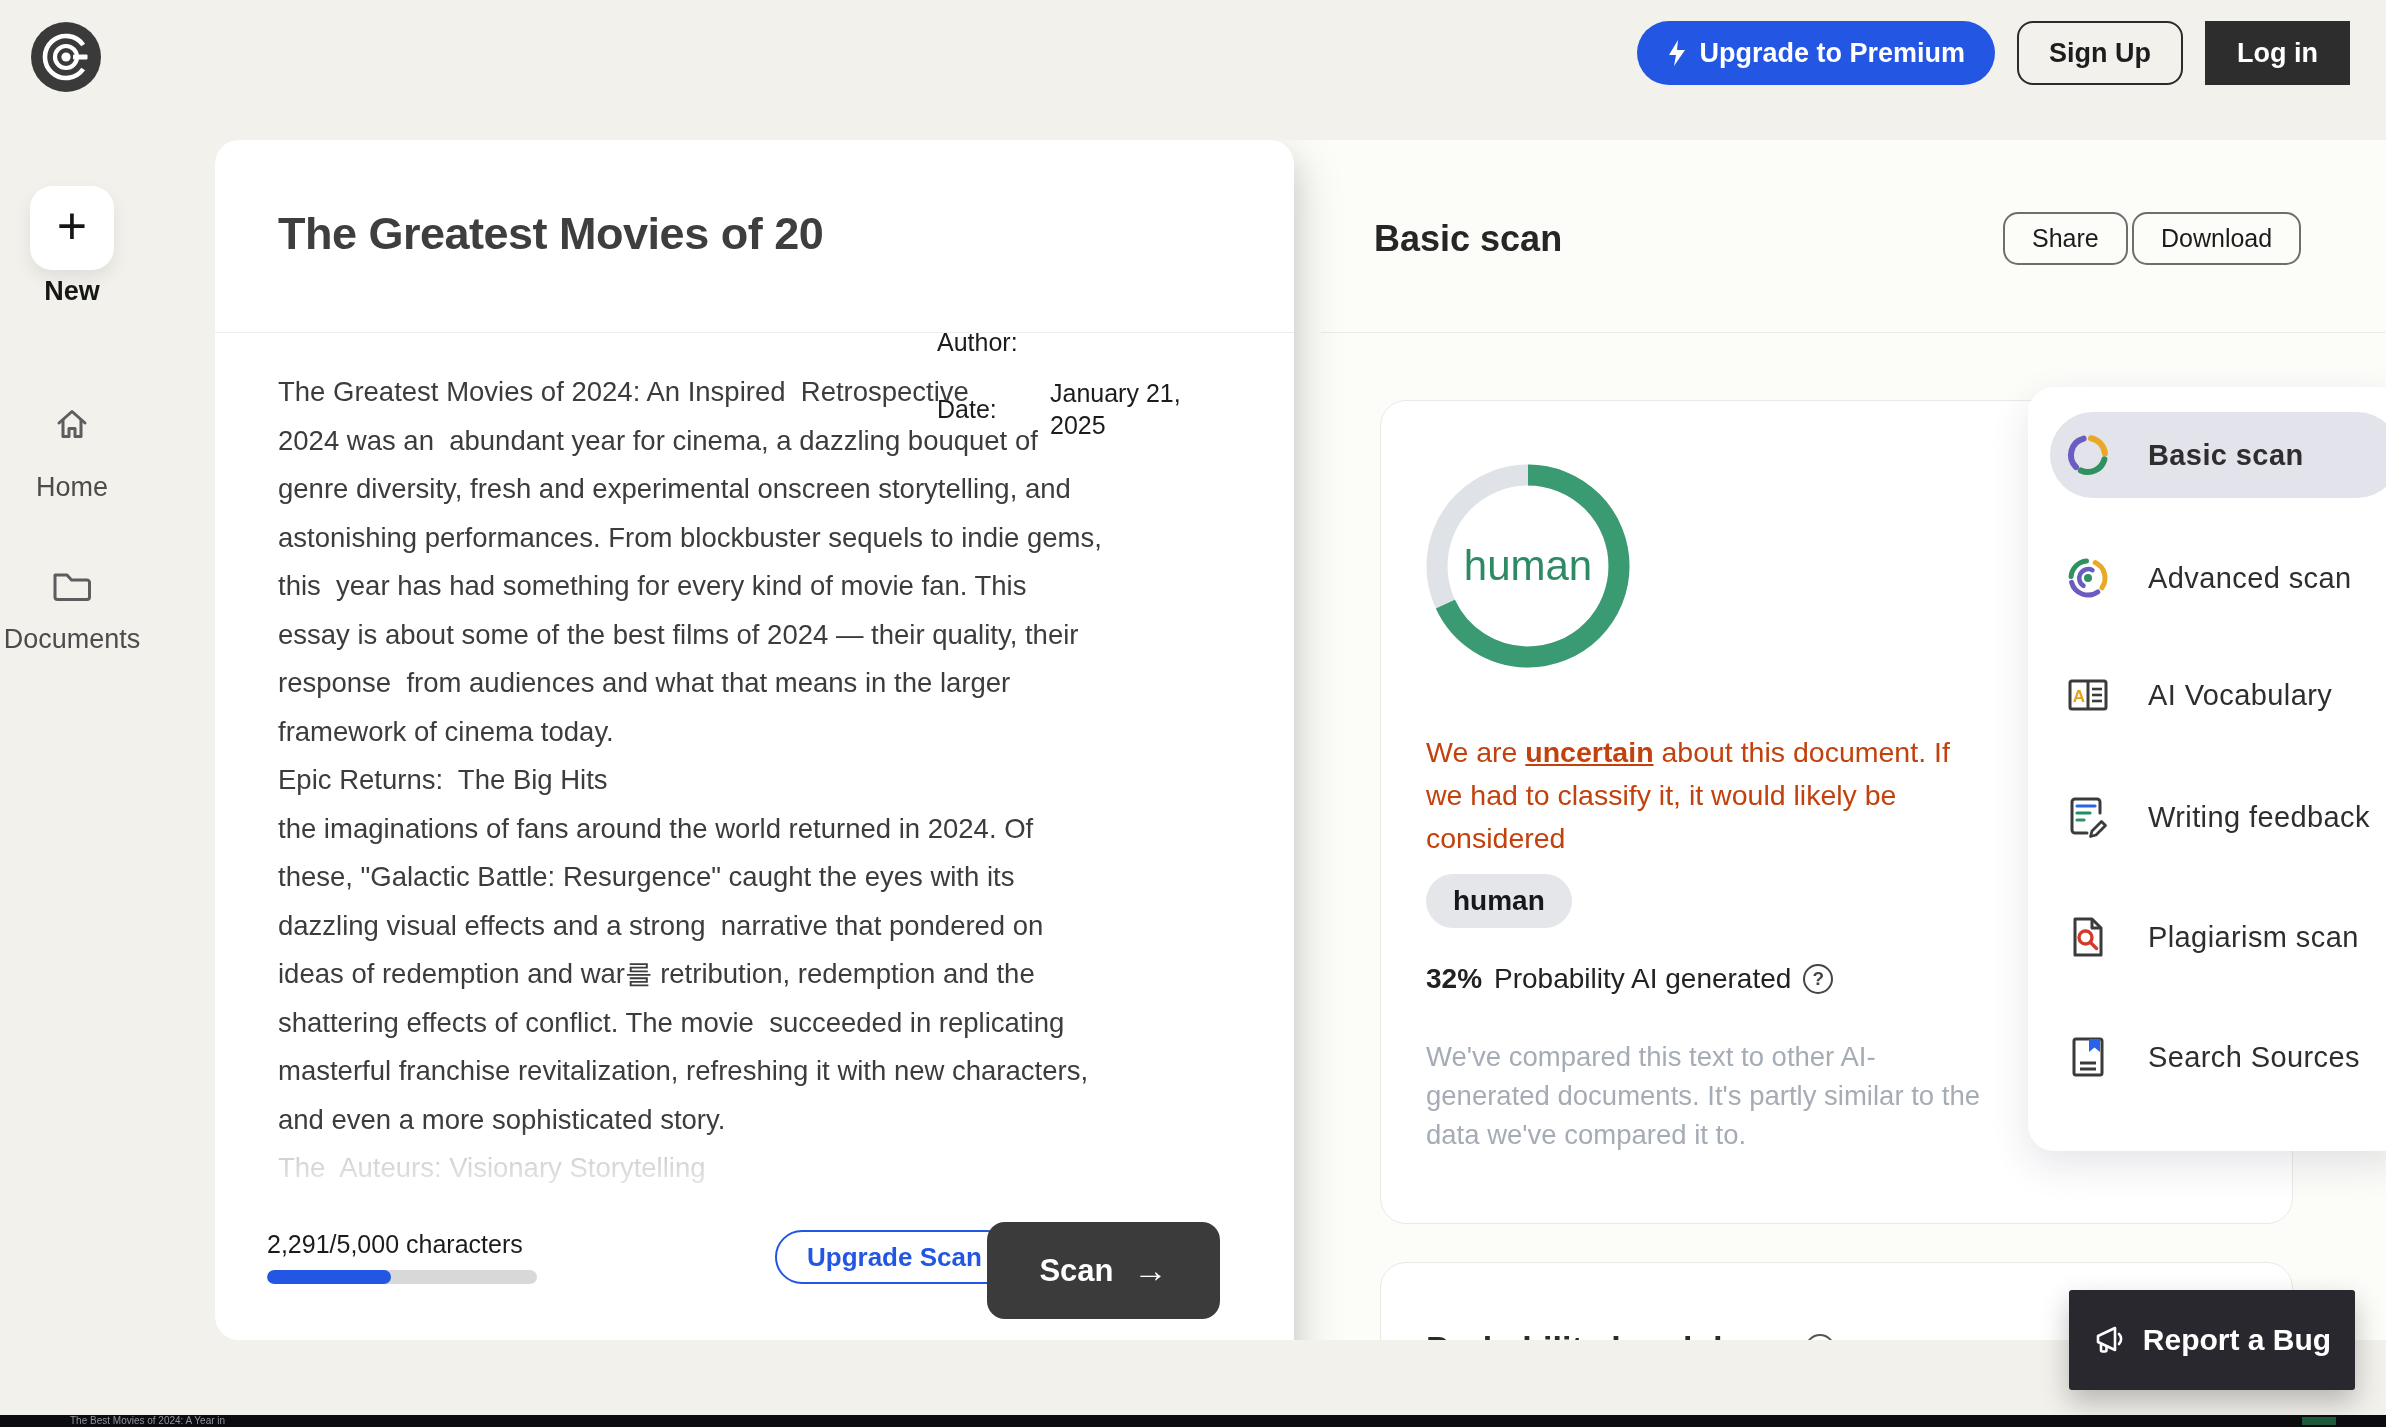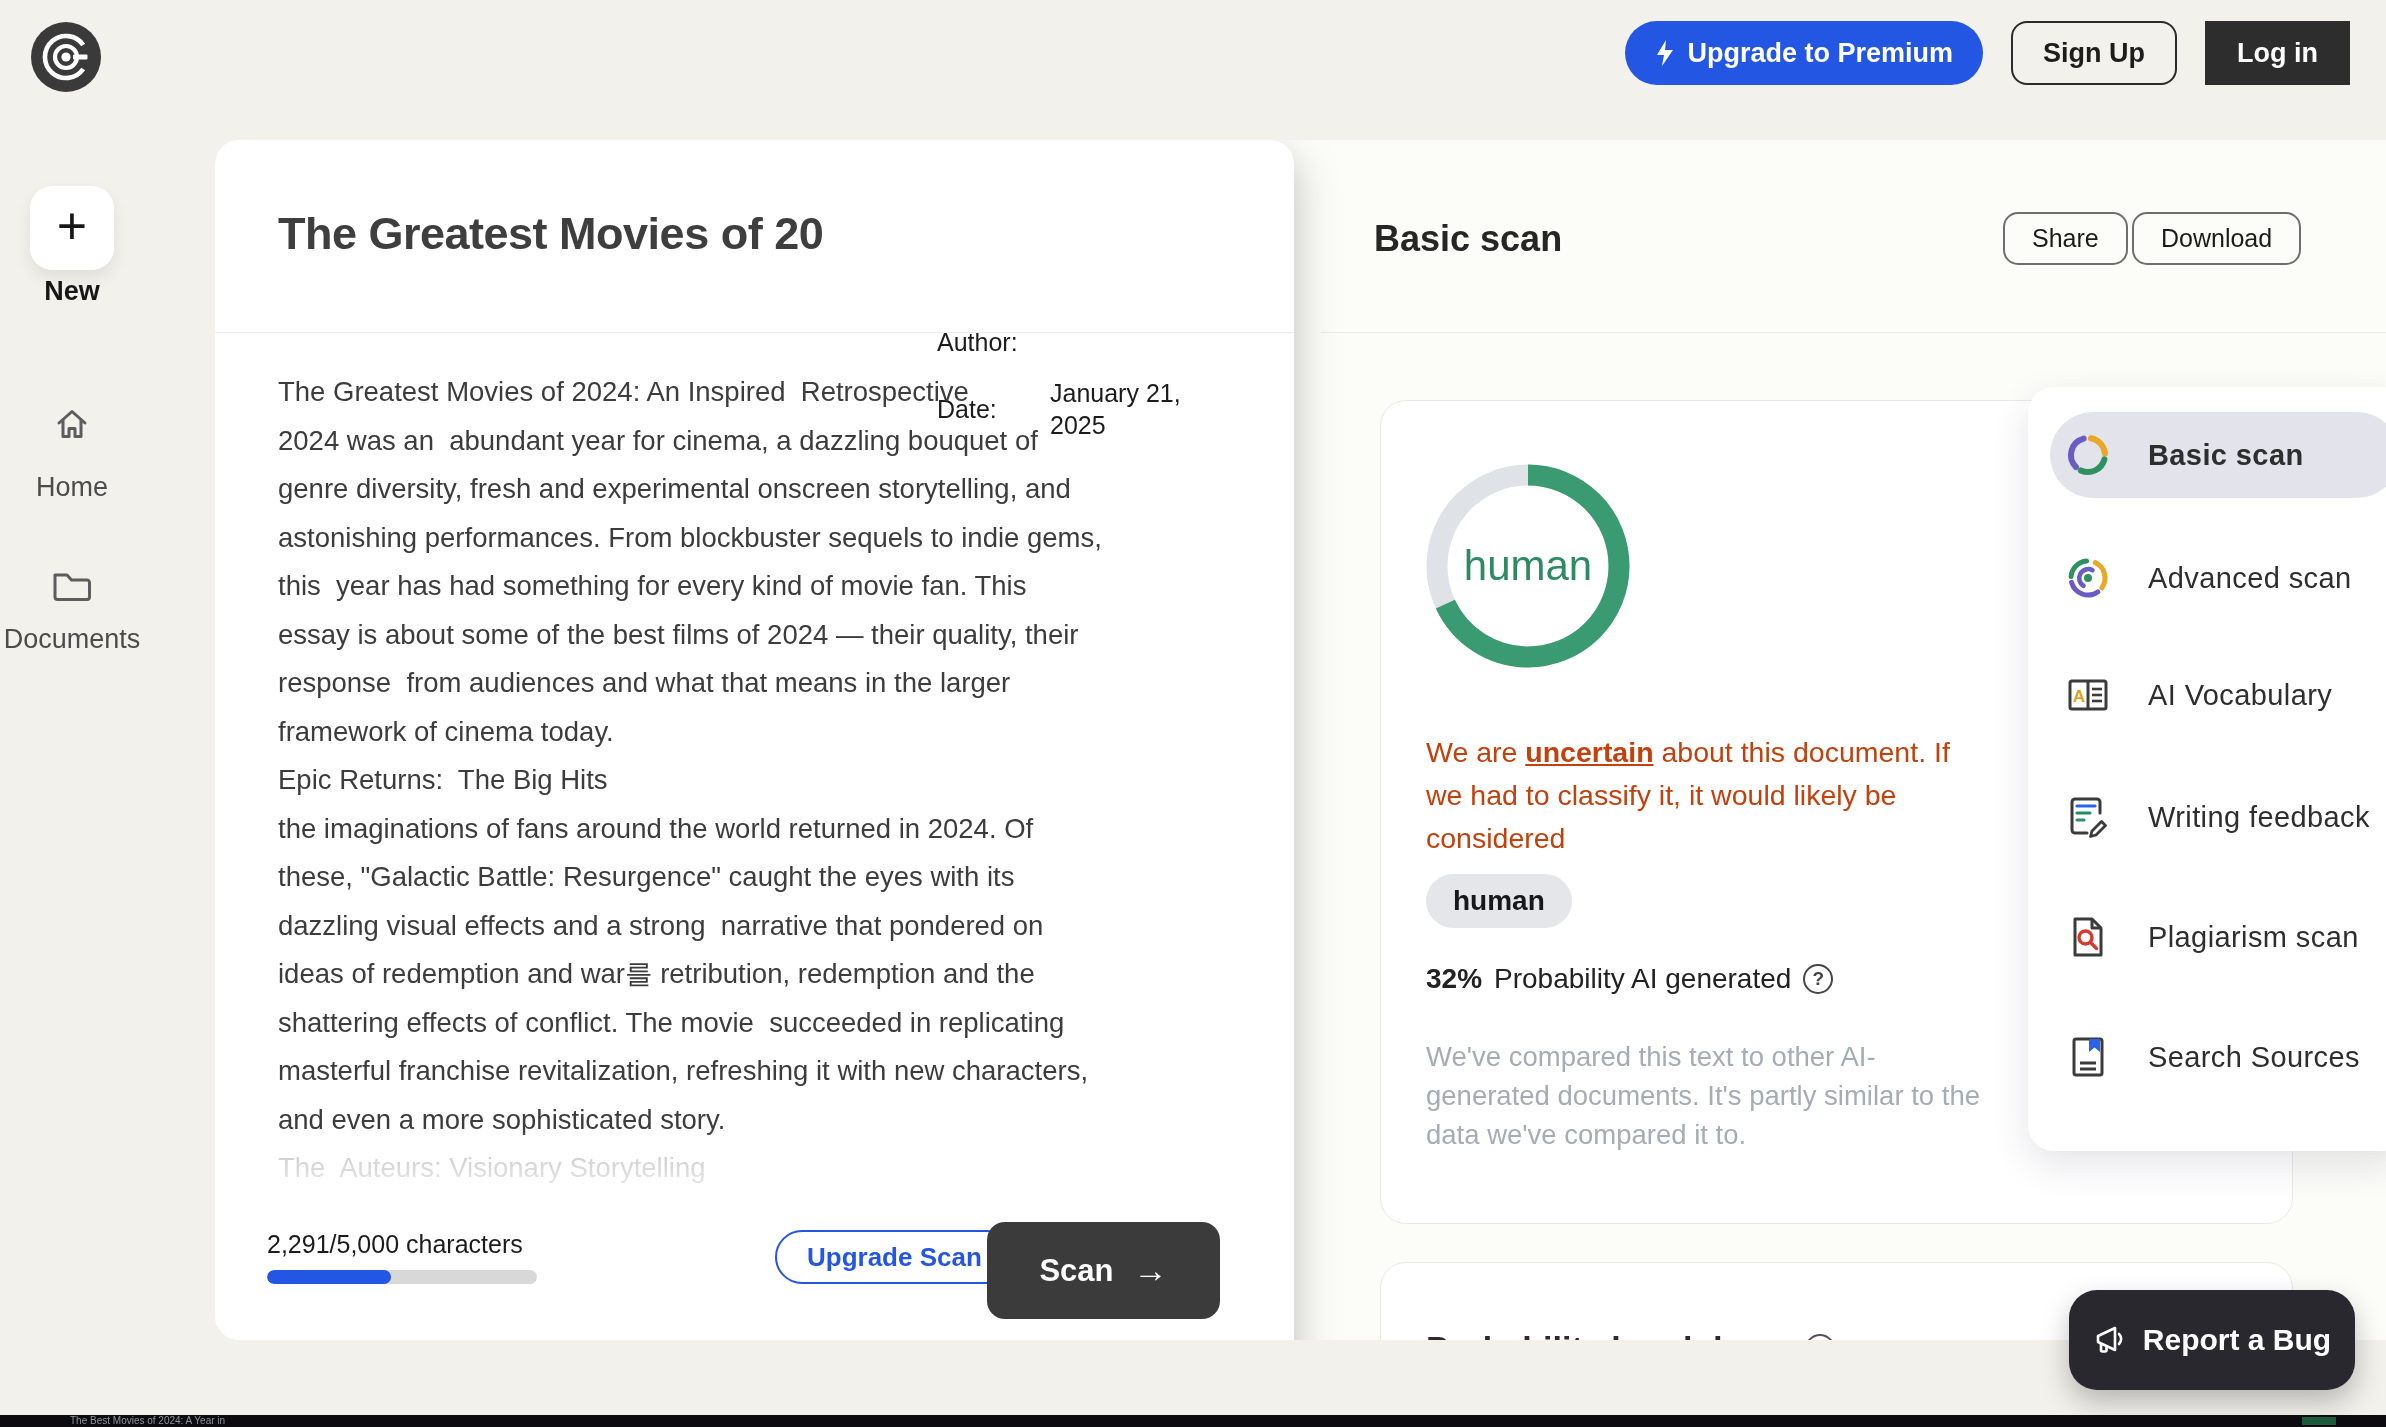--- a/index.html
+++ b/index.html
@@ -13,7 +13,7 @@
   .abs { position:absolute; }
 
   
-  .hdr-buttons { position:absolute; top:21px; right:36px; display:flex; gap:28px; height:64px; }
+  .hdr-buttons { position:absolute; top:21px; right:36px; display:flex; gap:22px; height:64px; }
   .btn-upgrade { display:flex; align-items:center; gap:12px; background:#2456e4; color:#fff;
     border:none; border-radius:32px; padding:0 30px; font-size:27px; font-weight:700; cursor:pointer;
     font-family:inherit; }

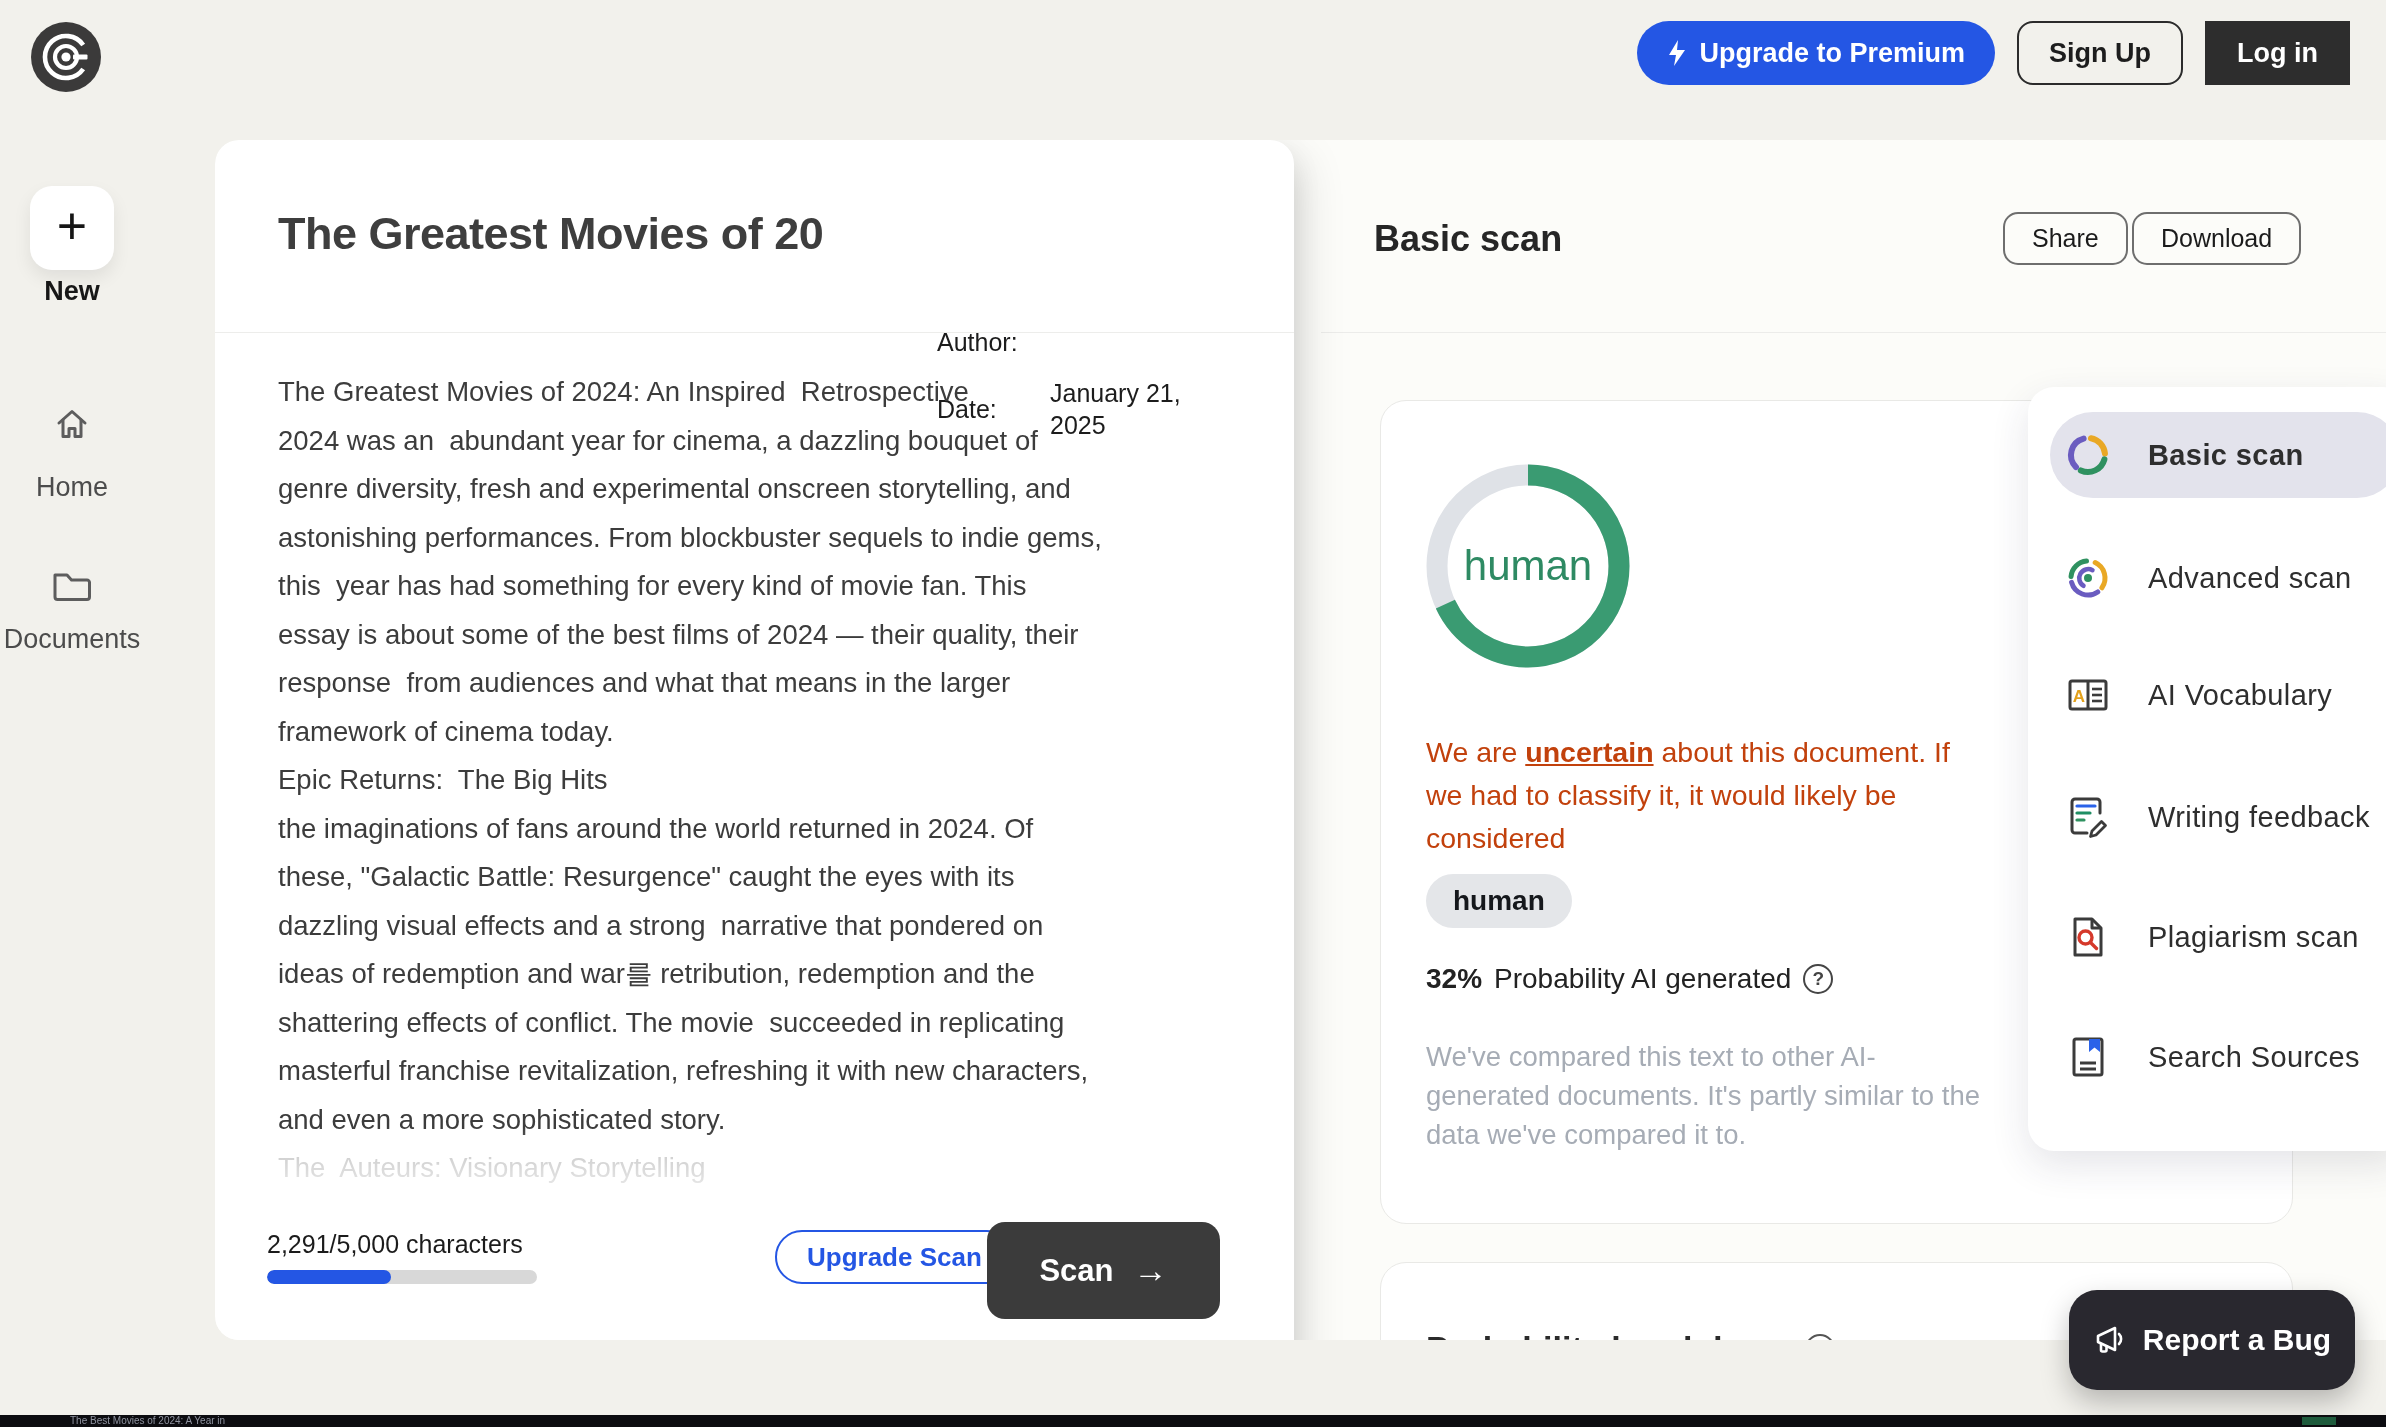--- a/index.html
+++ b/index.html
@@ -104,7 +104,7 @@
 
   
   .report-bug { position:absolute; left:2069px; top:1290px; width:286px; height:100px;
-    background:#29282f; border:none; border-radius:28px; color:#fff; font-size:30px; font-weight:700;
+    background:#29282f; border:none; border-radius:3px; color:#fff; font-size:30px; font-weight:700;
     display:flex; align-items:center; justify-content:center; gap:16px; cursor:pointer;
     box-shadow:0 12px 28px rgba(0,0,0,.25); font-family:inherit; }
   .bottom-bar { position:absolute; left:0; bottom:0; width:2386px; height:12px; background:#0c0c10;

